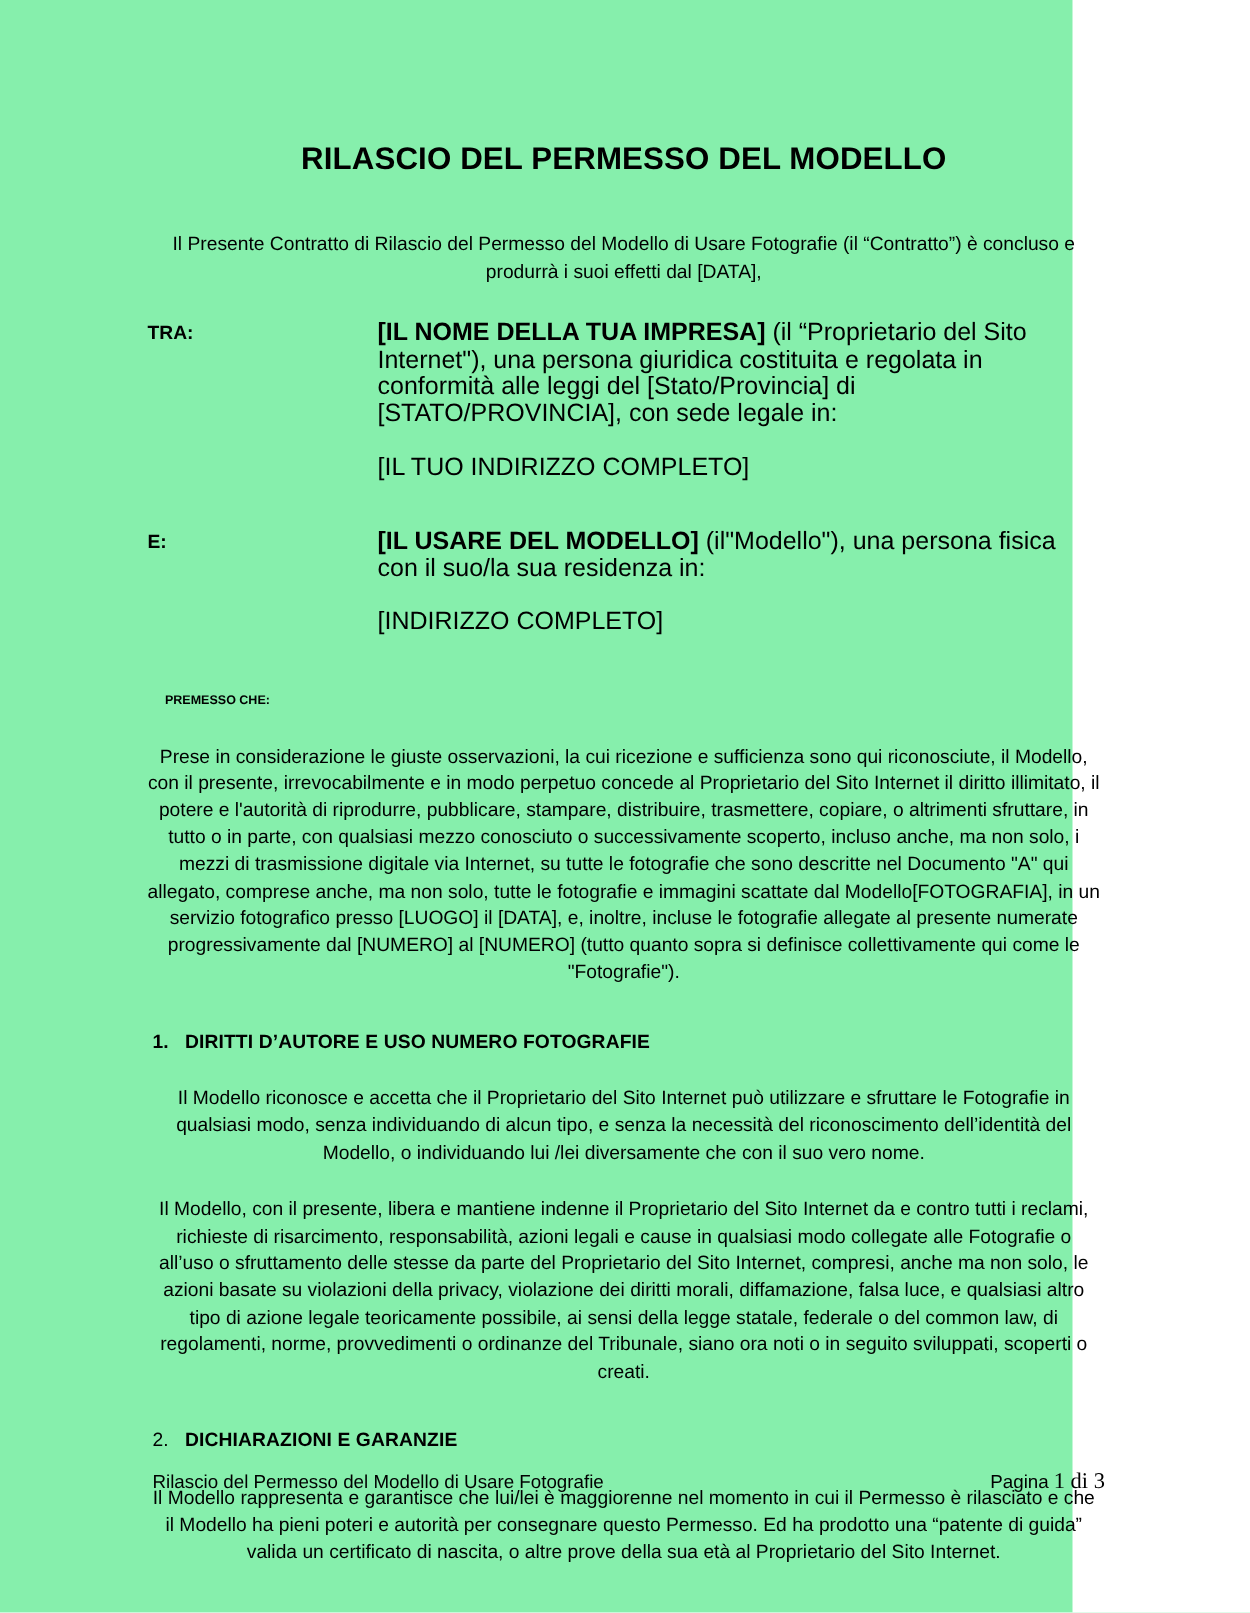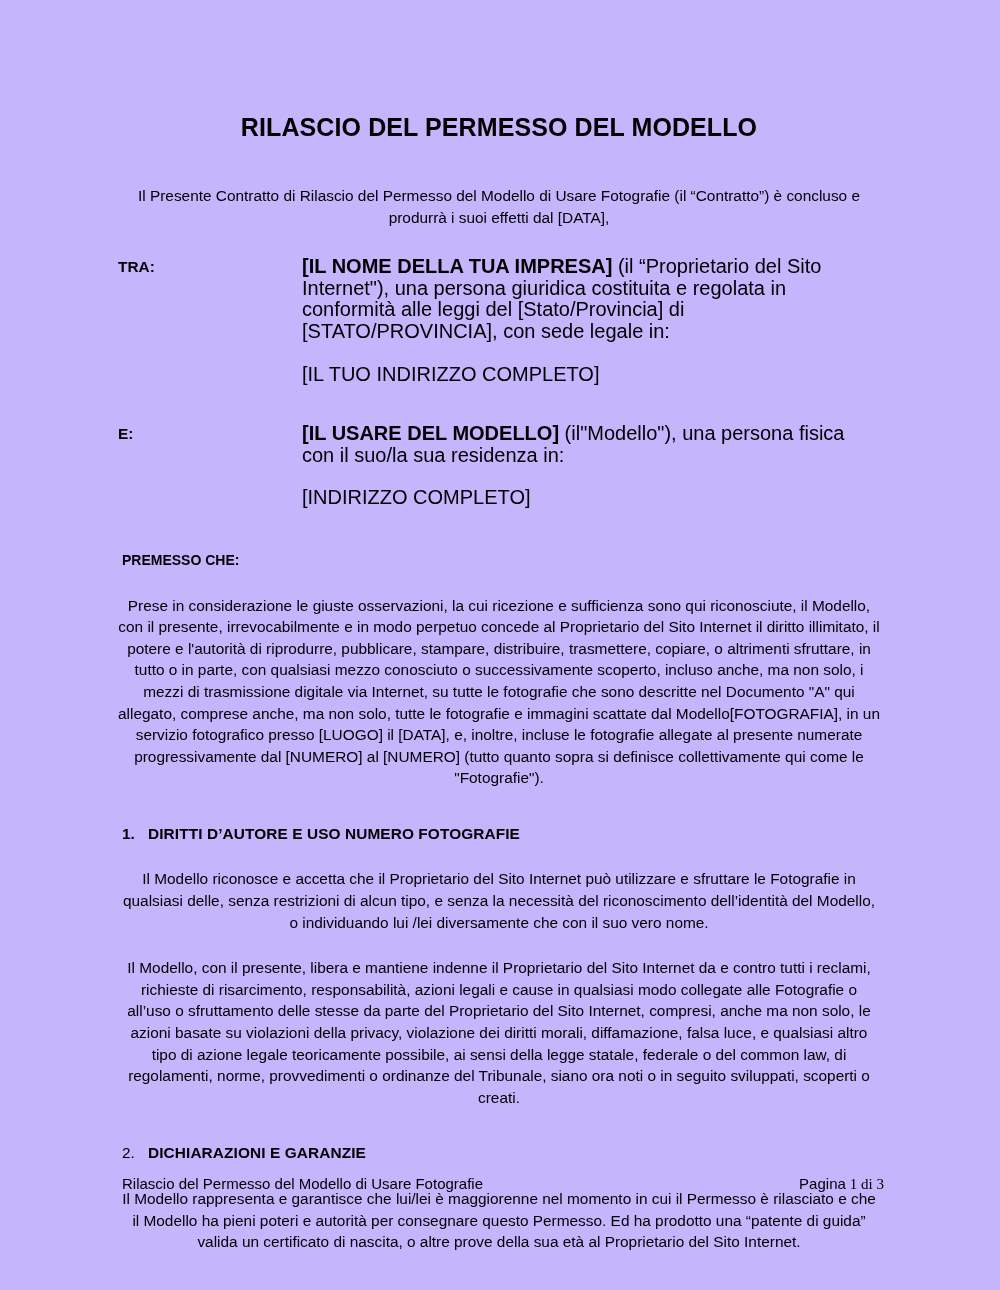--- a/index.html
+++ b/index.html
@@ -18,11 +18,11 @@
   .page {
     position: absolute;
     left: 0; top: 0;
-    width: 1000px;
+    width: 858px;
     height: 1290px;
     box-sizing: border-box;
     padding: 0;
-    background: #c4b5fd;
+    background: #86efac;
     text-decoration: underline;
   }
   .content {

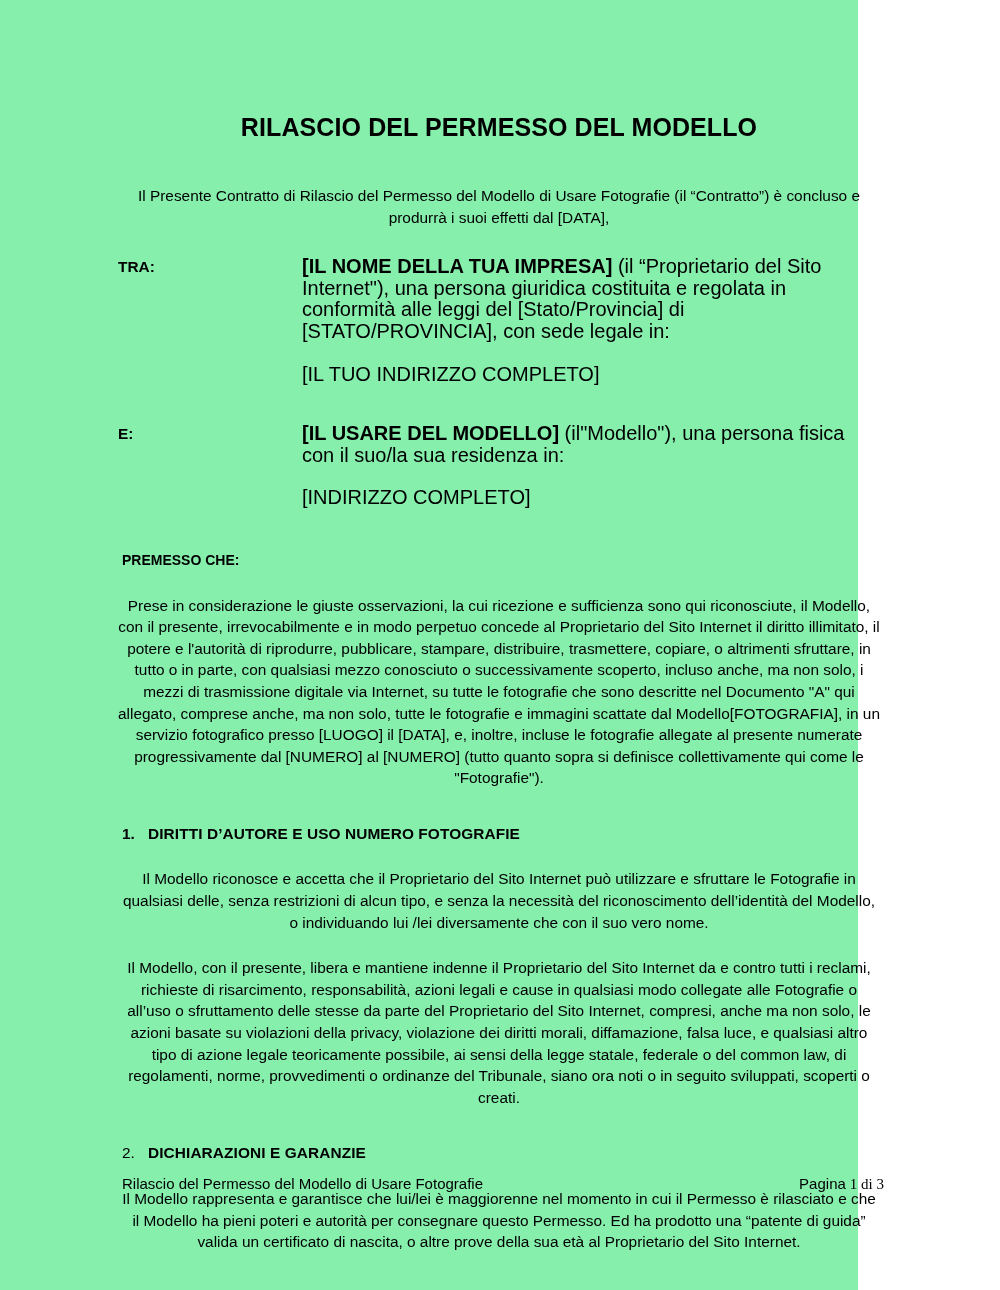--- a/index.html
+++ b/index.html
@@ -80,10 +80,10 @@
 
   
   .block-heading {
-    font-size: 14px;
+    font-size: 10px;
     line-height: 21.6px;
     font-weight: bold;
-    margin: 4px;
+    margin: 14px;
   }
   .premesso-heading { margin-top: 41px; }
 

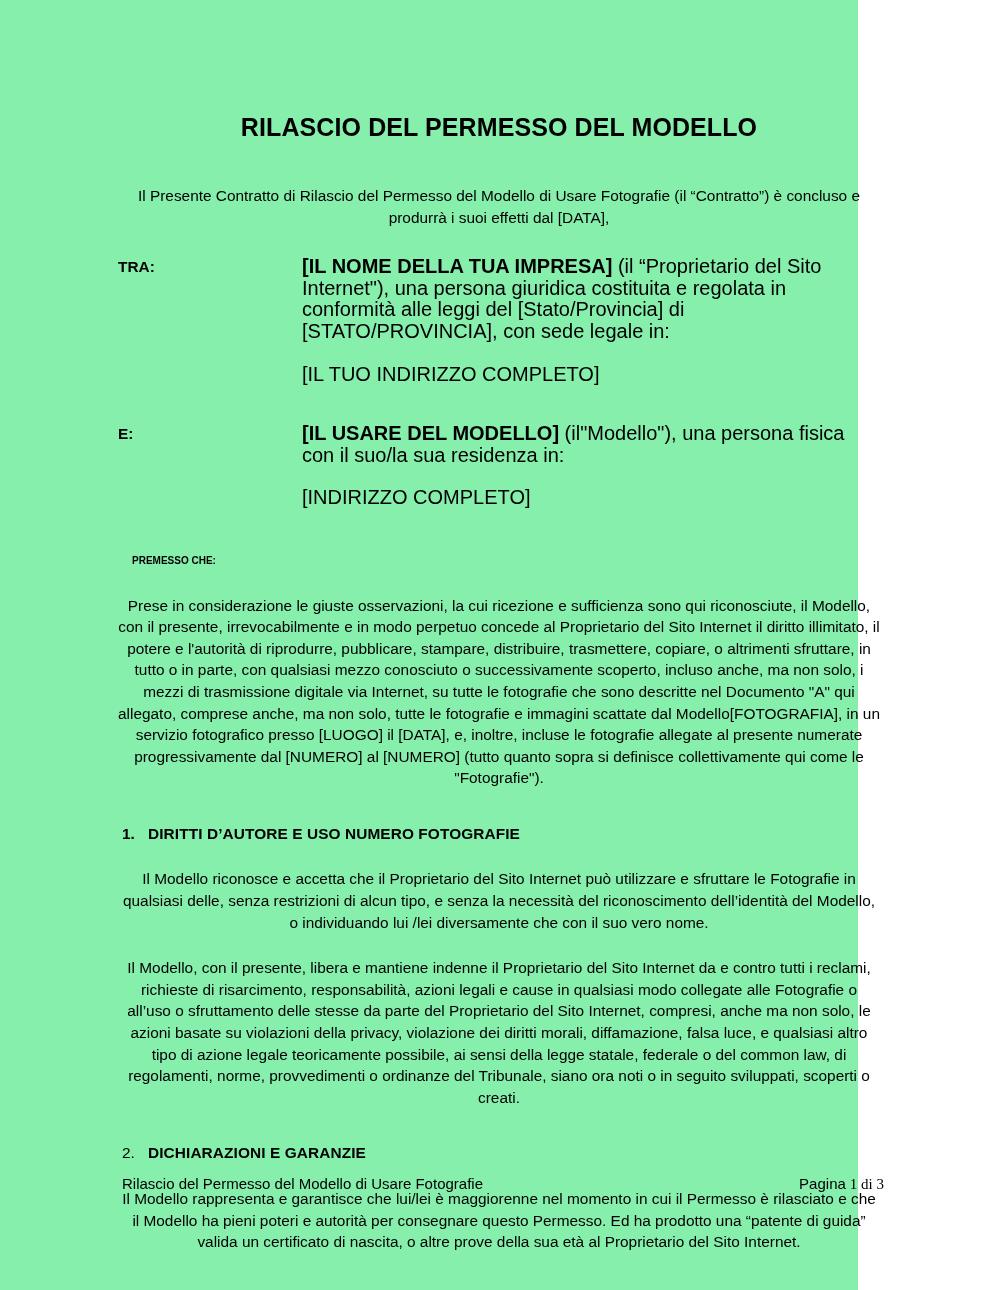--- a/index.html
+++ b/index.html
@@ -166,7 +166,7 @@
       <span class="clause-num bold">1.</span>
       <span class="clause-text">DIRITTI D’AUTORE E USO NUMERO FOTOGRAFIE</span>
     </div>
-    <p class="para clause-para">Il Modello riconosce e accetta che il Proprietario del Sito Internet può utilizzare e sfruttare le Fotografie in qualsiasi delle, senza restrizioni di alcun tipo, e senza la necessità del riconoscimento dell’identità del Modello, o individuando lui /lei diversamente che con il suo vero nome.</p>
+    <p class="para clause-para">Il Modello riconosce e accetta che il Proprietario del Sito Internet può utilizzare e sfruttare le Fotografie in qualsiasi modo, senza individuando di alcun tipo, e senza la necessità del riconoscimento dell’identità del Modello, o individuando lui /lei diversamente che con il suo vero nome.</p>
     <p class="para clause-para">Il Modello, con il presente, libera e mantiene indenne il Proprietario del Sito Internet da e contro tutti i reclami, richieste di risarcimento, responsabilità, azioni legali e cause in qualsiasi modo collegate alle Fotografie o all’uso o sfruttamento delle stesse da parte del Proprietario del Sito Internet, compresi, anche ma non solo, le azioni basate su violazioni della privacy, violazione dei diritti morali, diffamazione, falsa luce, e qualsiasi altro tipo di azione legale teoricamente possibile, ai sensi della legge statale, federale o del common law, di regolamenti, norme, provvedimenti o ordinanze del Tribunale, siano ora noti o in seguito sviluppati, scoperti o creati.</p>
 
     <div class="clause-heading">

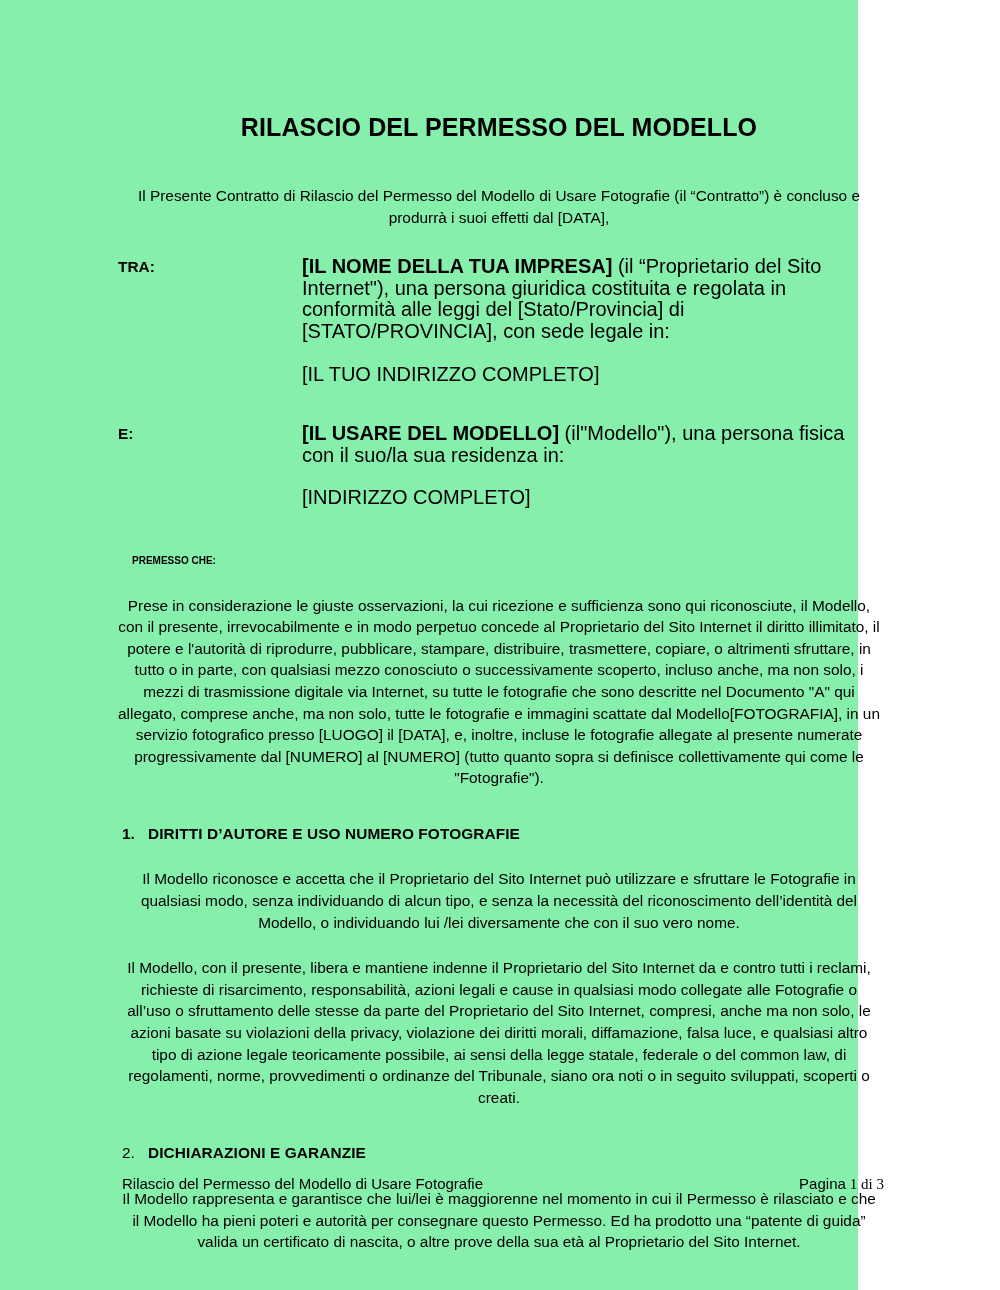--- a/index.html
+++ b/index.html
@@ -127,7 +127,7 @@
   .footer-right { white-space: nowrap; }
   .footer-pageno {
     font-family: "Liberation Serif", serif;
-    font-size: 15px;
+    font-size: 18px;
     padding-left: 4px;
   }
 </style>

